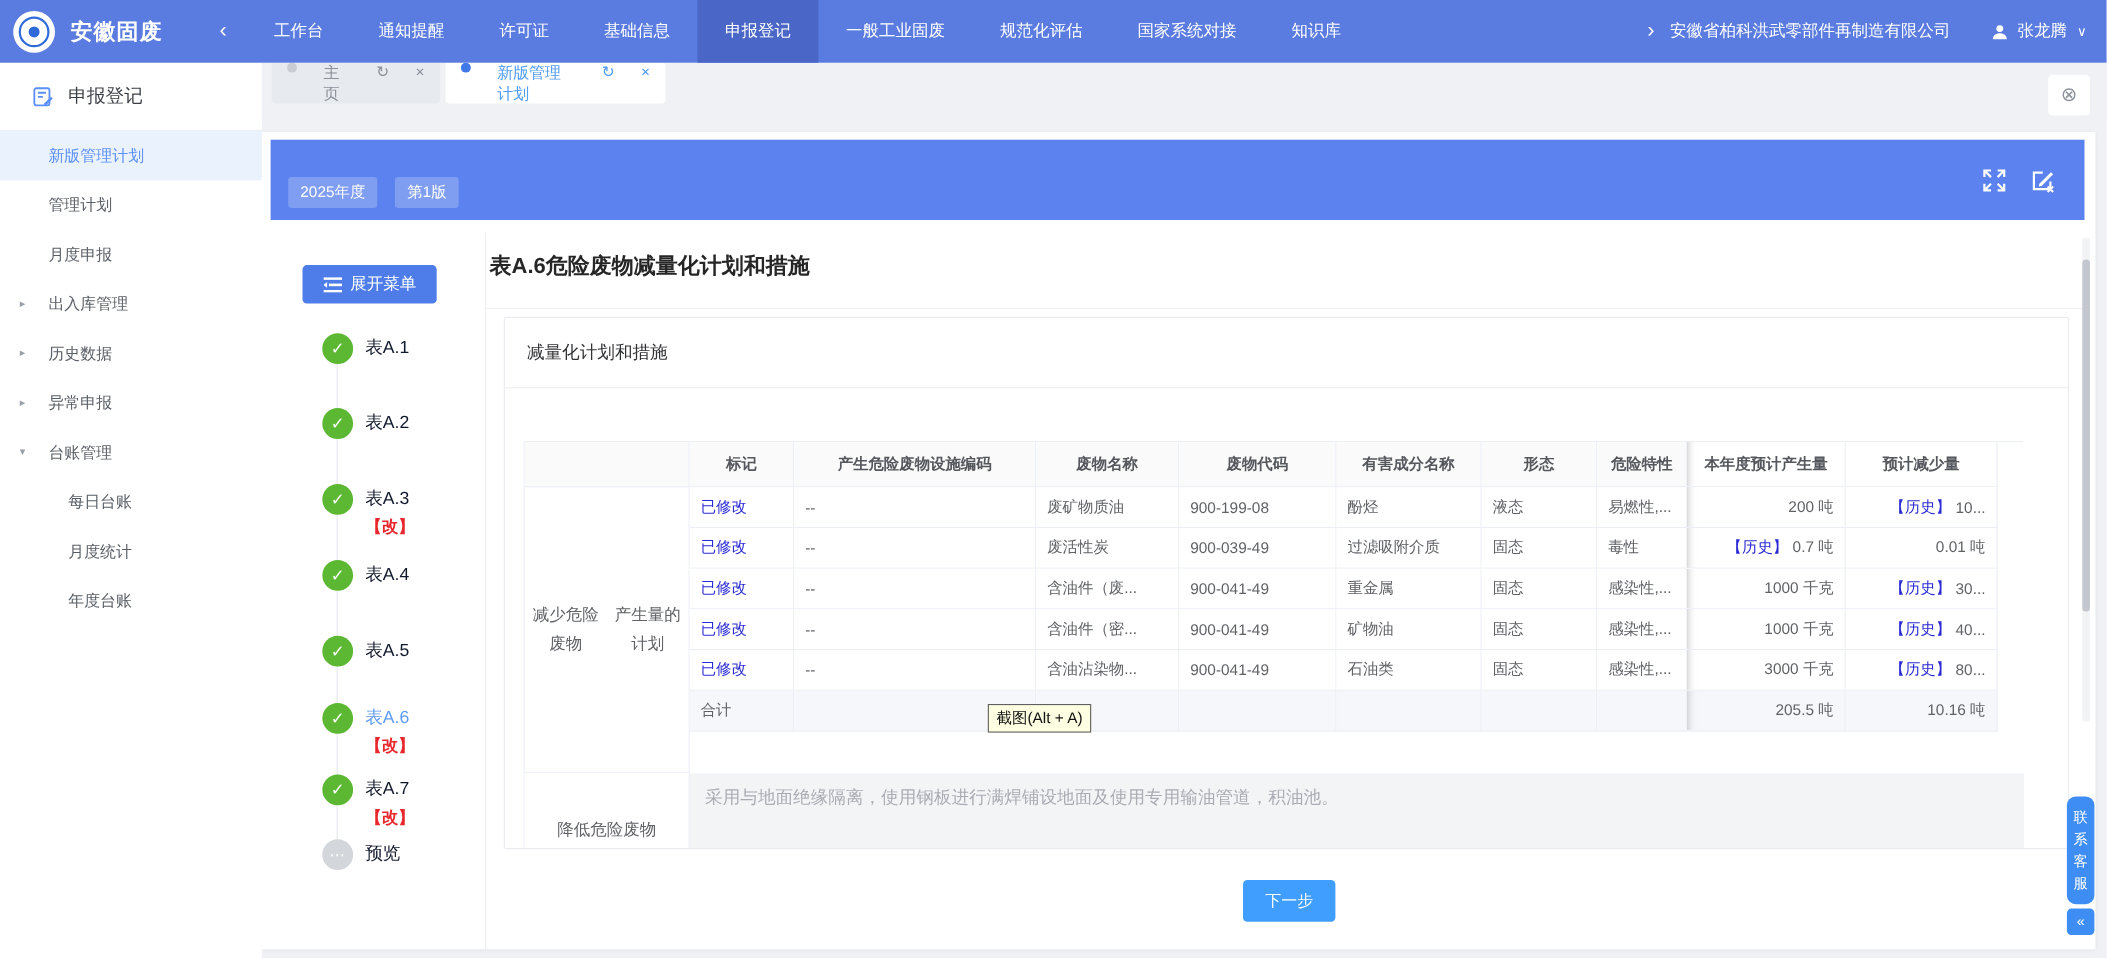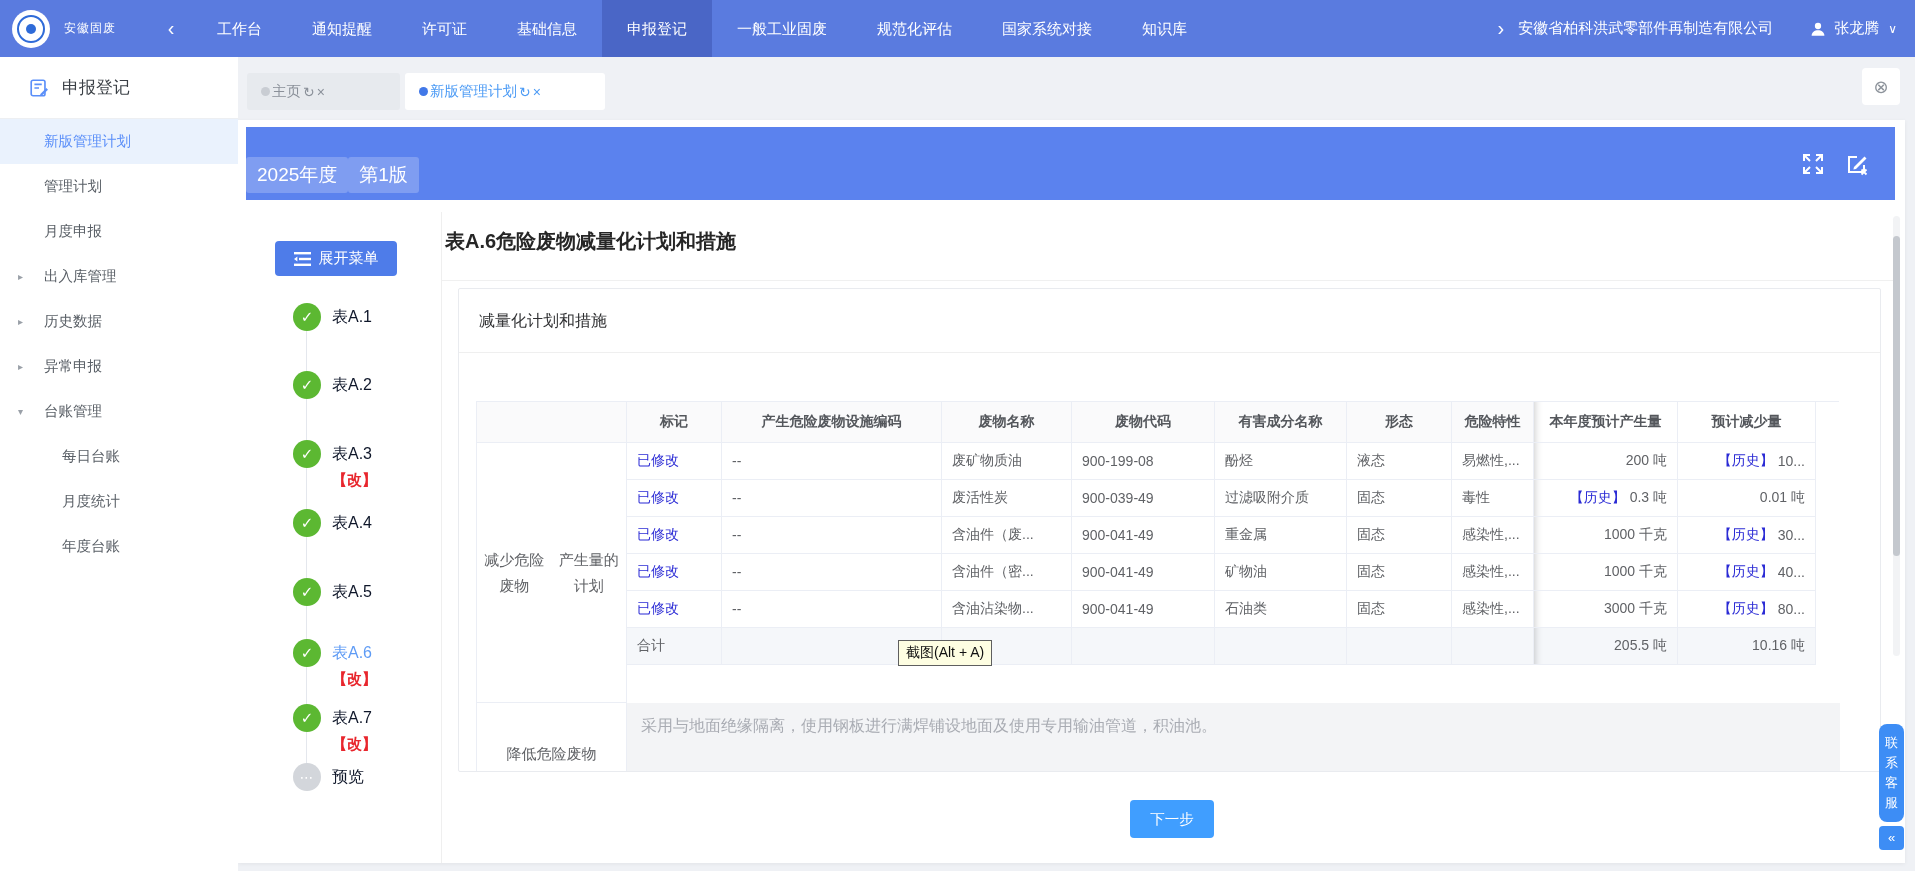--- a/index.html
+++ b/index.html
@@ -14,7 +14,7 @@
   .logo-inner { width:28px; height:28px; border-radius:50%; border:2px solid #2F6BD8;
     display:flex; align-items:center; justify-content:center; }
   .logo-dot { width:10px; height:10px; border-radius:50%; background:#2F6BD8; }
-  .brand { font-size:12px; margin-left:14px; letter-spacing:1px; }
+  .brand { font-size:20px; margin-left:14px; letter-spacing:1px;font-weight:bold; }
   .nav-collapse { margin-left:42px; font-size:20px; cursor:pointer; width:26px; text-align:center; }
   .nav-items { display:flex; height:57px; margin-left:8px; }
   .nav-item { padding:0 25px; line-height:57px; font-size:15px; cursor:pointer; white-space:nowrap; }

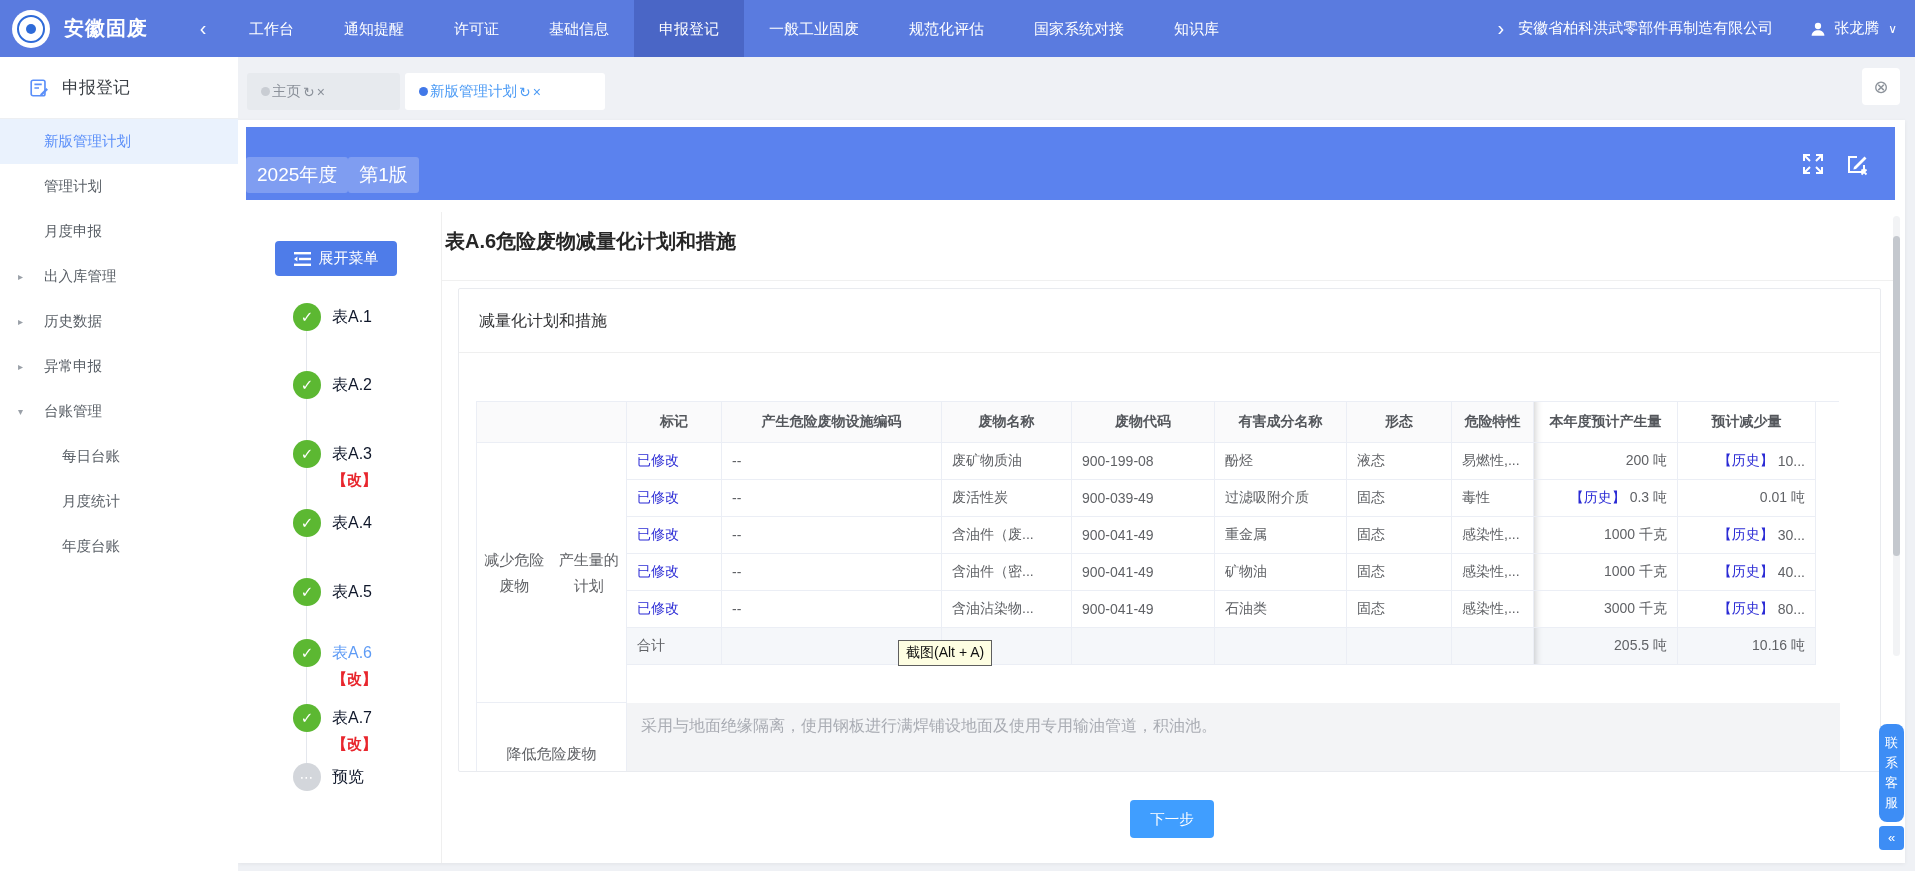--- a/index.html
+++ b/index.html
@@ -40,8 +40,8 @@
 
   
   .tabbar { position:absolute; left:238px; top:57px; width:1677px; height:53px; background:#EFF1F5; z-index:30; }
-  .tab { position:absolute; top:16px; height:37px; border-radius:3px; display:flex; align-items:center;
-    padding:0 14px; gap:2px; font-size:14.5px; cursor:pointer; }
+  .tab { position:absolute; top:0; height:37px; border-radius:3px; display:flex; 
+    padding:0 14px; gap:24px; font-size:14.5px; cursor:pointer; }
   .tab.inactive { left:9px; width:153px; background:#E7EAEE; color:#8a9099; }
   .tab.active { left:167px; width:200px; background:#fff; color:#4C9BF5; }
   .tab .dot { width:9px; height:9px; border-radius:50%; flex:0 0 auto; }

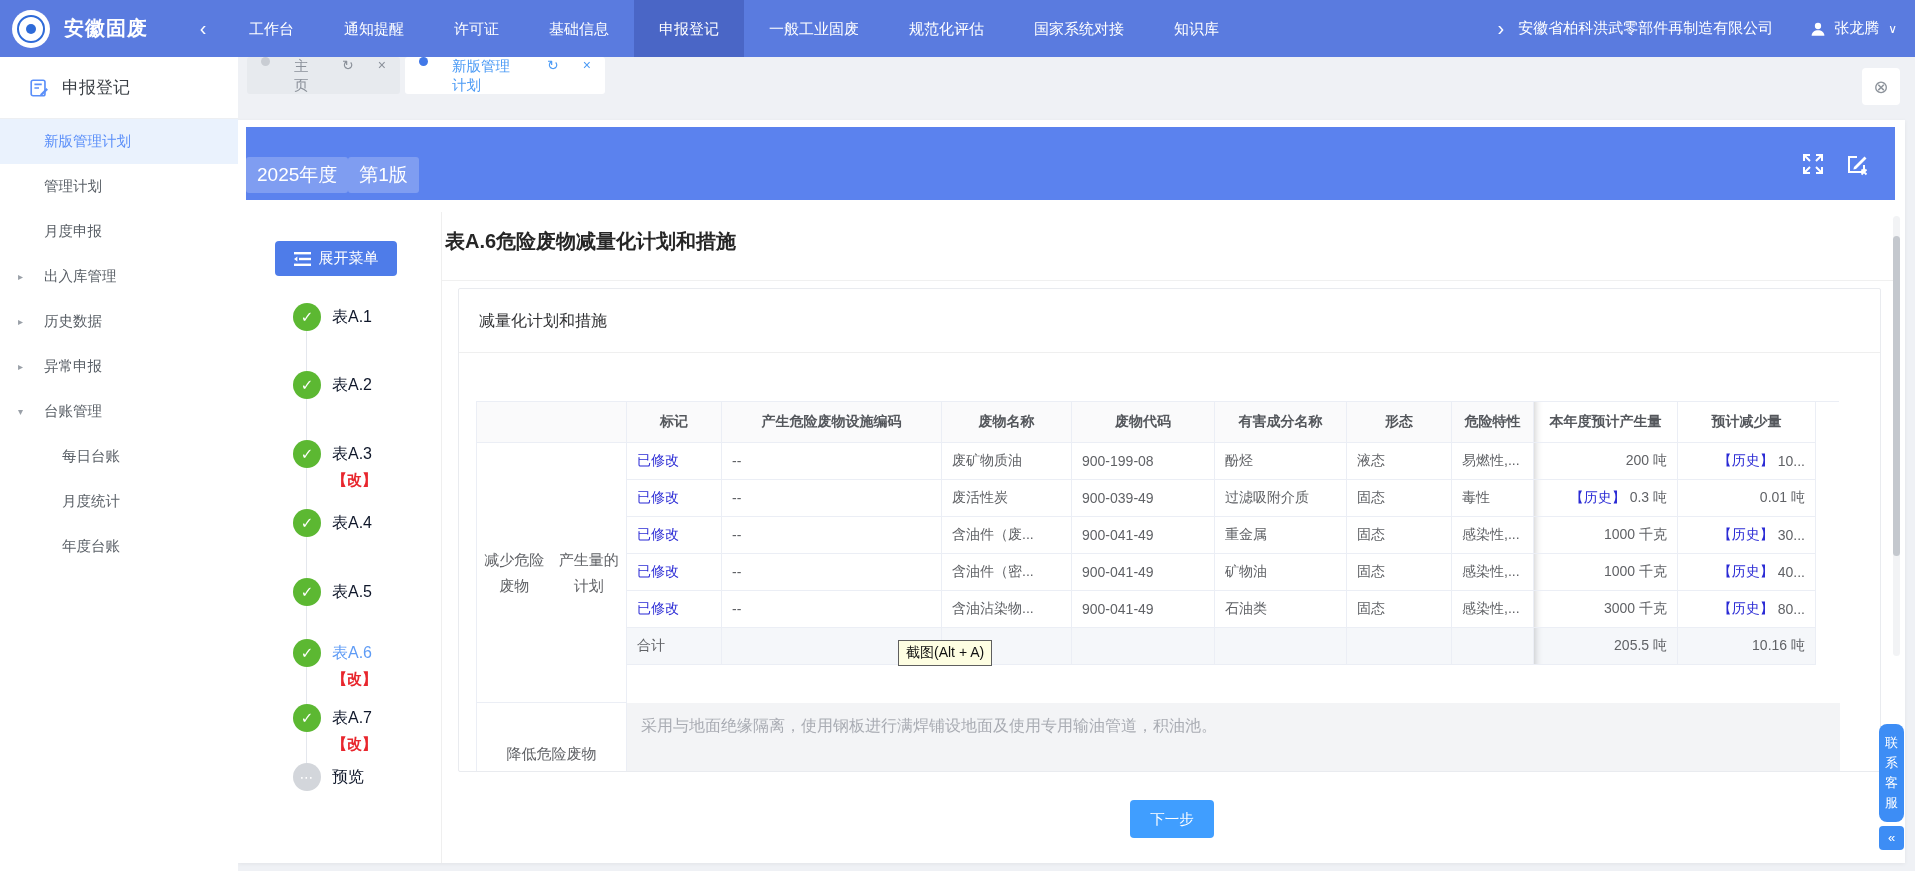--- a/index.html
+++ b/index.html
@@ -59,7 +59,7 @@
   .bluebar { position:absolute; left:8px; top:7px; width:1649px; height:73px; background:#5B82EE;
     display:flex; align-items:center; color:#fff; }
   .badge { background:rgba(255,255,255,.22); border-radius:3px; padding:5px 11px;
-    font-size:19px; margin-left:0; margin-top:22px; }
+    font-size:14px; margin-left:16px; margin-top:22px; }
   .bar-icons { margin-left:auto; margin-right:26px; display:flex; gap:20px; align-items:center; }
   .bar-icons svg { cursor:pointer; }
 

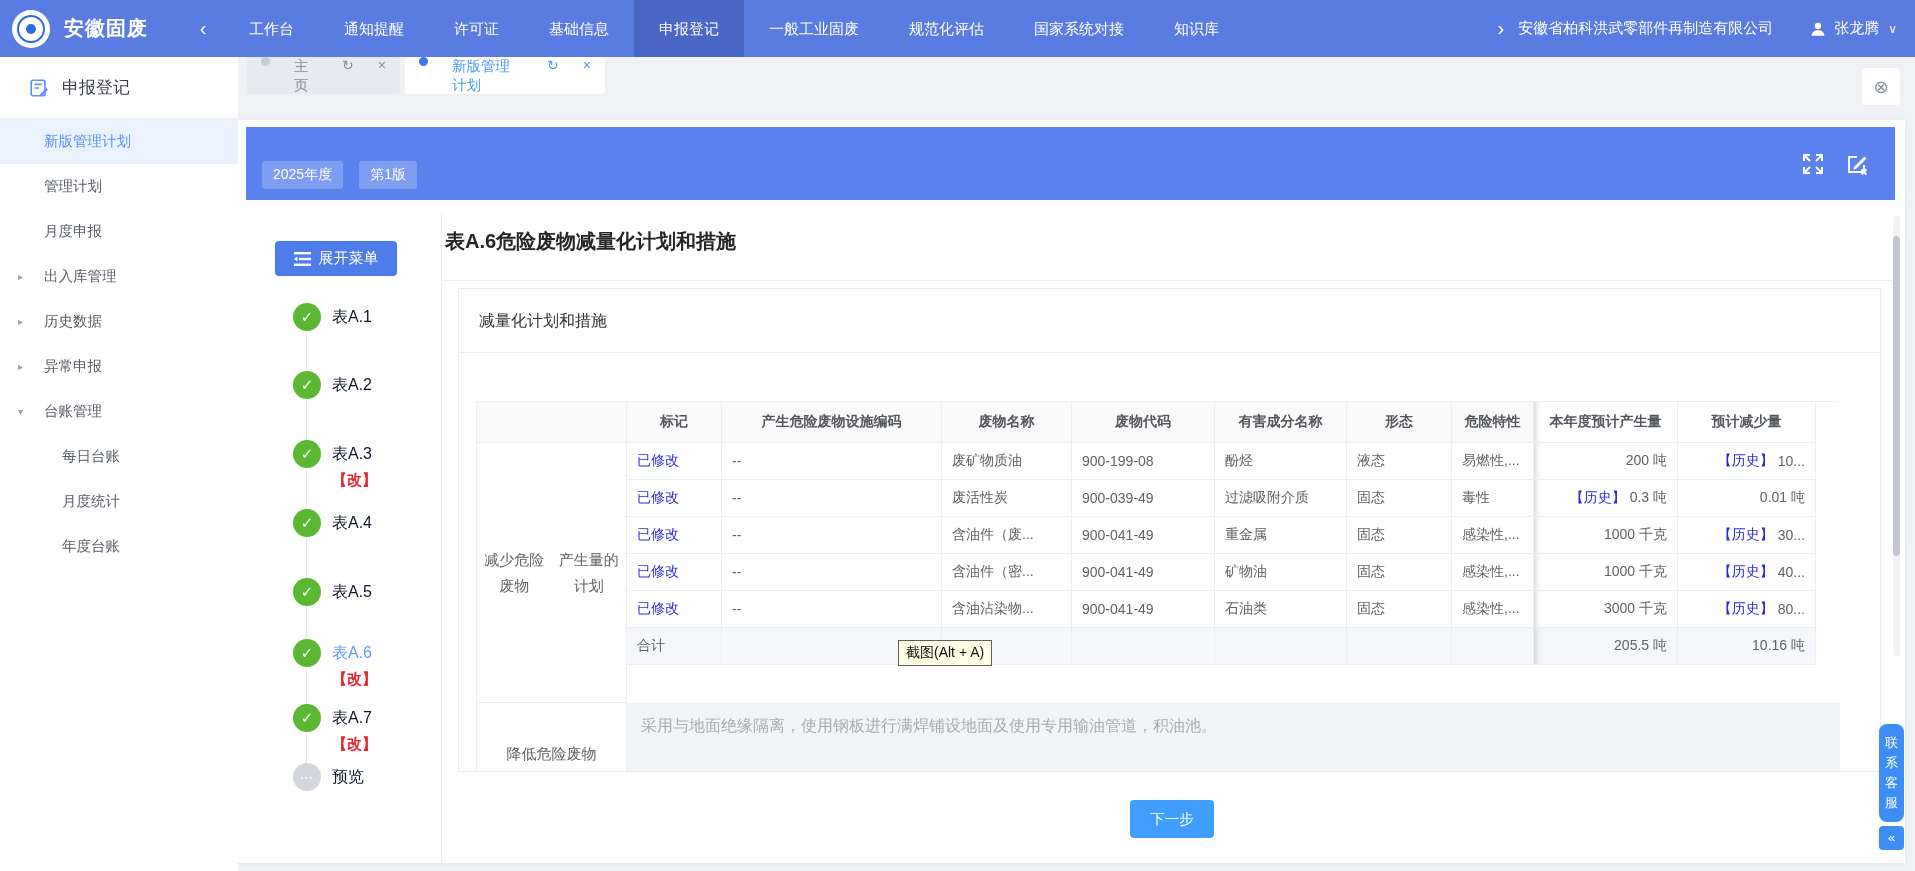--- a/index.html
+++ b/index.html
@@ -376,7 +376,7 @@
             <div class="tcell c6">毒性</div>
             <div class="tcell c7">
                 <span class="hist">【历史】</span>
-                <span>0.3 吨</span>
+                <span>0.7 吨</span>
               </div>
             <div class="tcell c8">
                 <span class="hist"></span>

